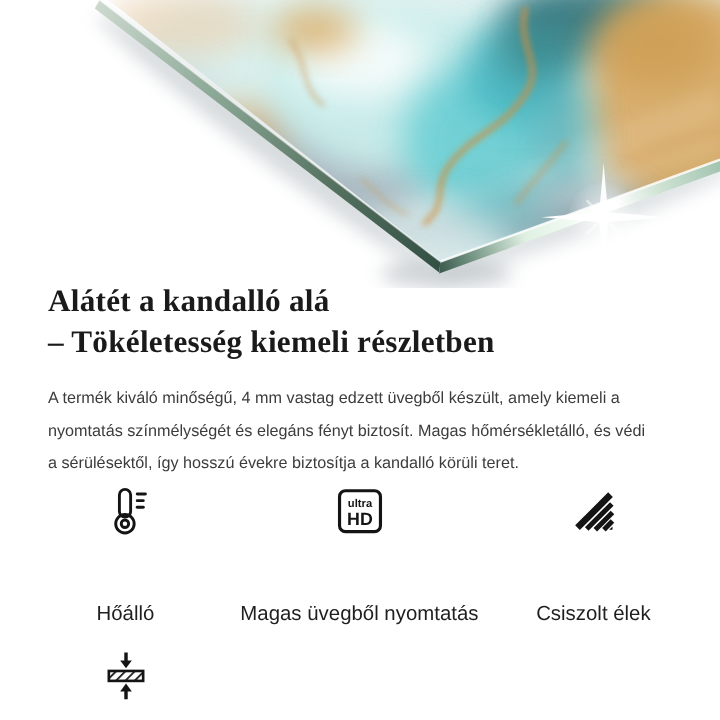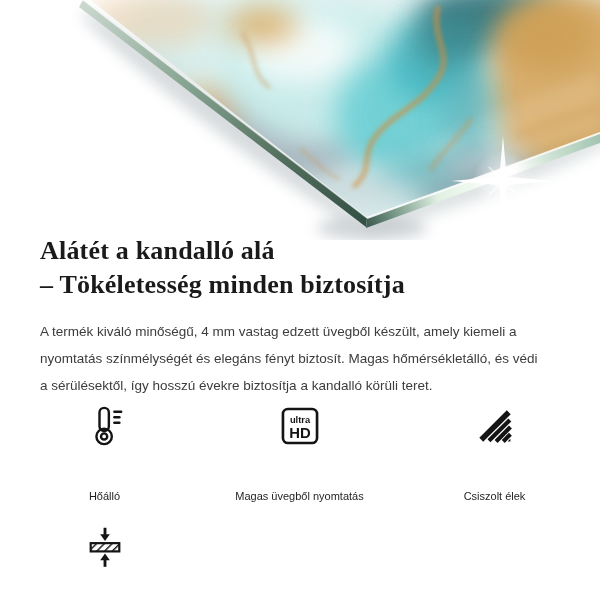--- a/index.html
+++ b/index.html
@@ -131,7 +131,7 @@
 
 <h1 class="title" style="margin:0;">
   <span>Alátét a kandalló alá</span>
-  <span>– Tökéletesség minden biztosítja</span>
+  <span>– Tökéletesség kiemeli részletben</span>
 </h1>
 
 <p class="desc" style="margin:0;">A termék kiváló minőségű, 4 mm vastag edzett üvegből készült, amely kiemeli a nyomtatás színmélységét és elegáns fényt biztosít. Magas hőmérsékletálló, és védi a sérülésektől, így hosszú évekre biztosítja a kandalló körüli teret.</p>

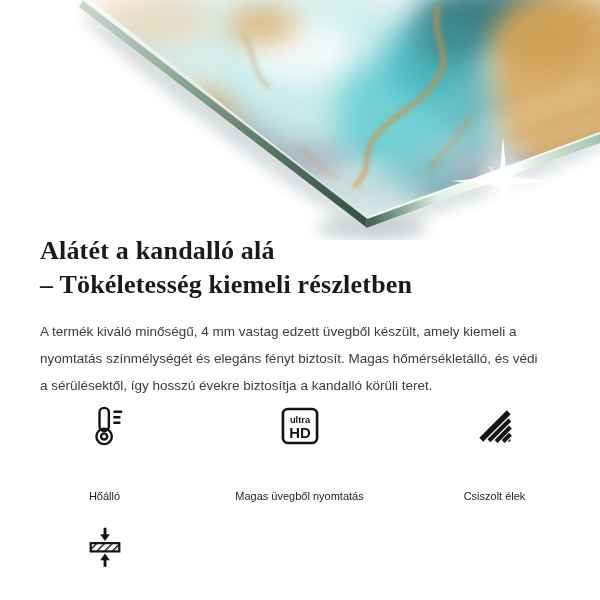--- a/index.html
+++ b/index.html
@@ -27,7 +27,7 @@
   .feature{display:flex;flex-direction:column;align-items:center;gap:34px;}
   .feature .ic{width:44px;height:44px;display:block;}
   .feature .lbl{
-    margin-top:7px;font-size:11px;line-height:14px;color:#1f1f1f;text-align:center;
+    margin-top:23px;font-size:17px;line-height:14px;color:#1f1f1f;text-align:center;
     white-space:nowrap;
   }
 </style>

